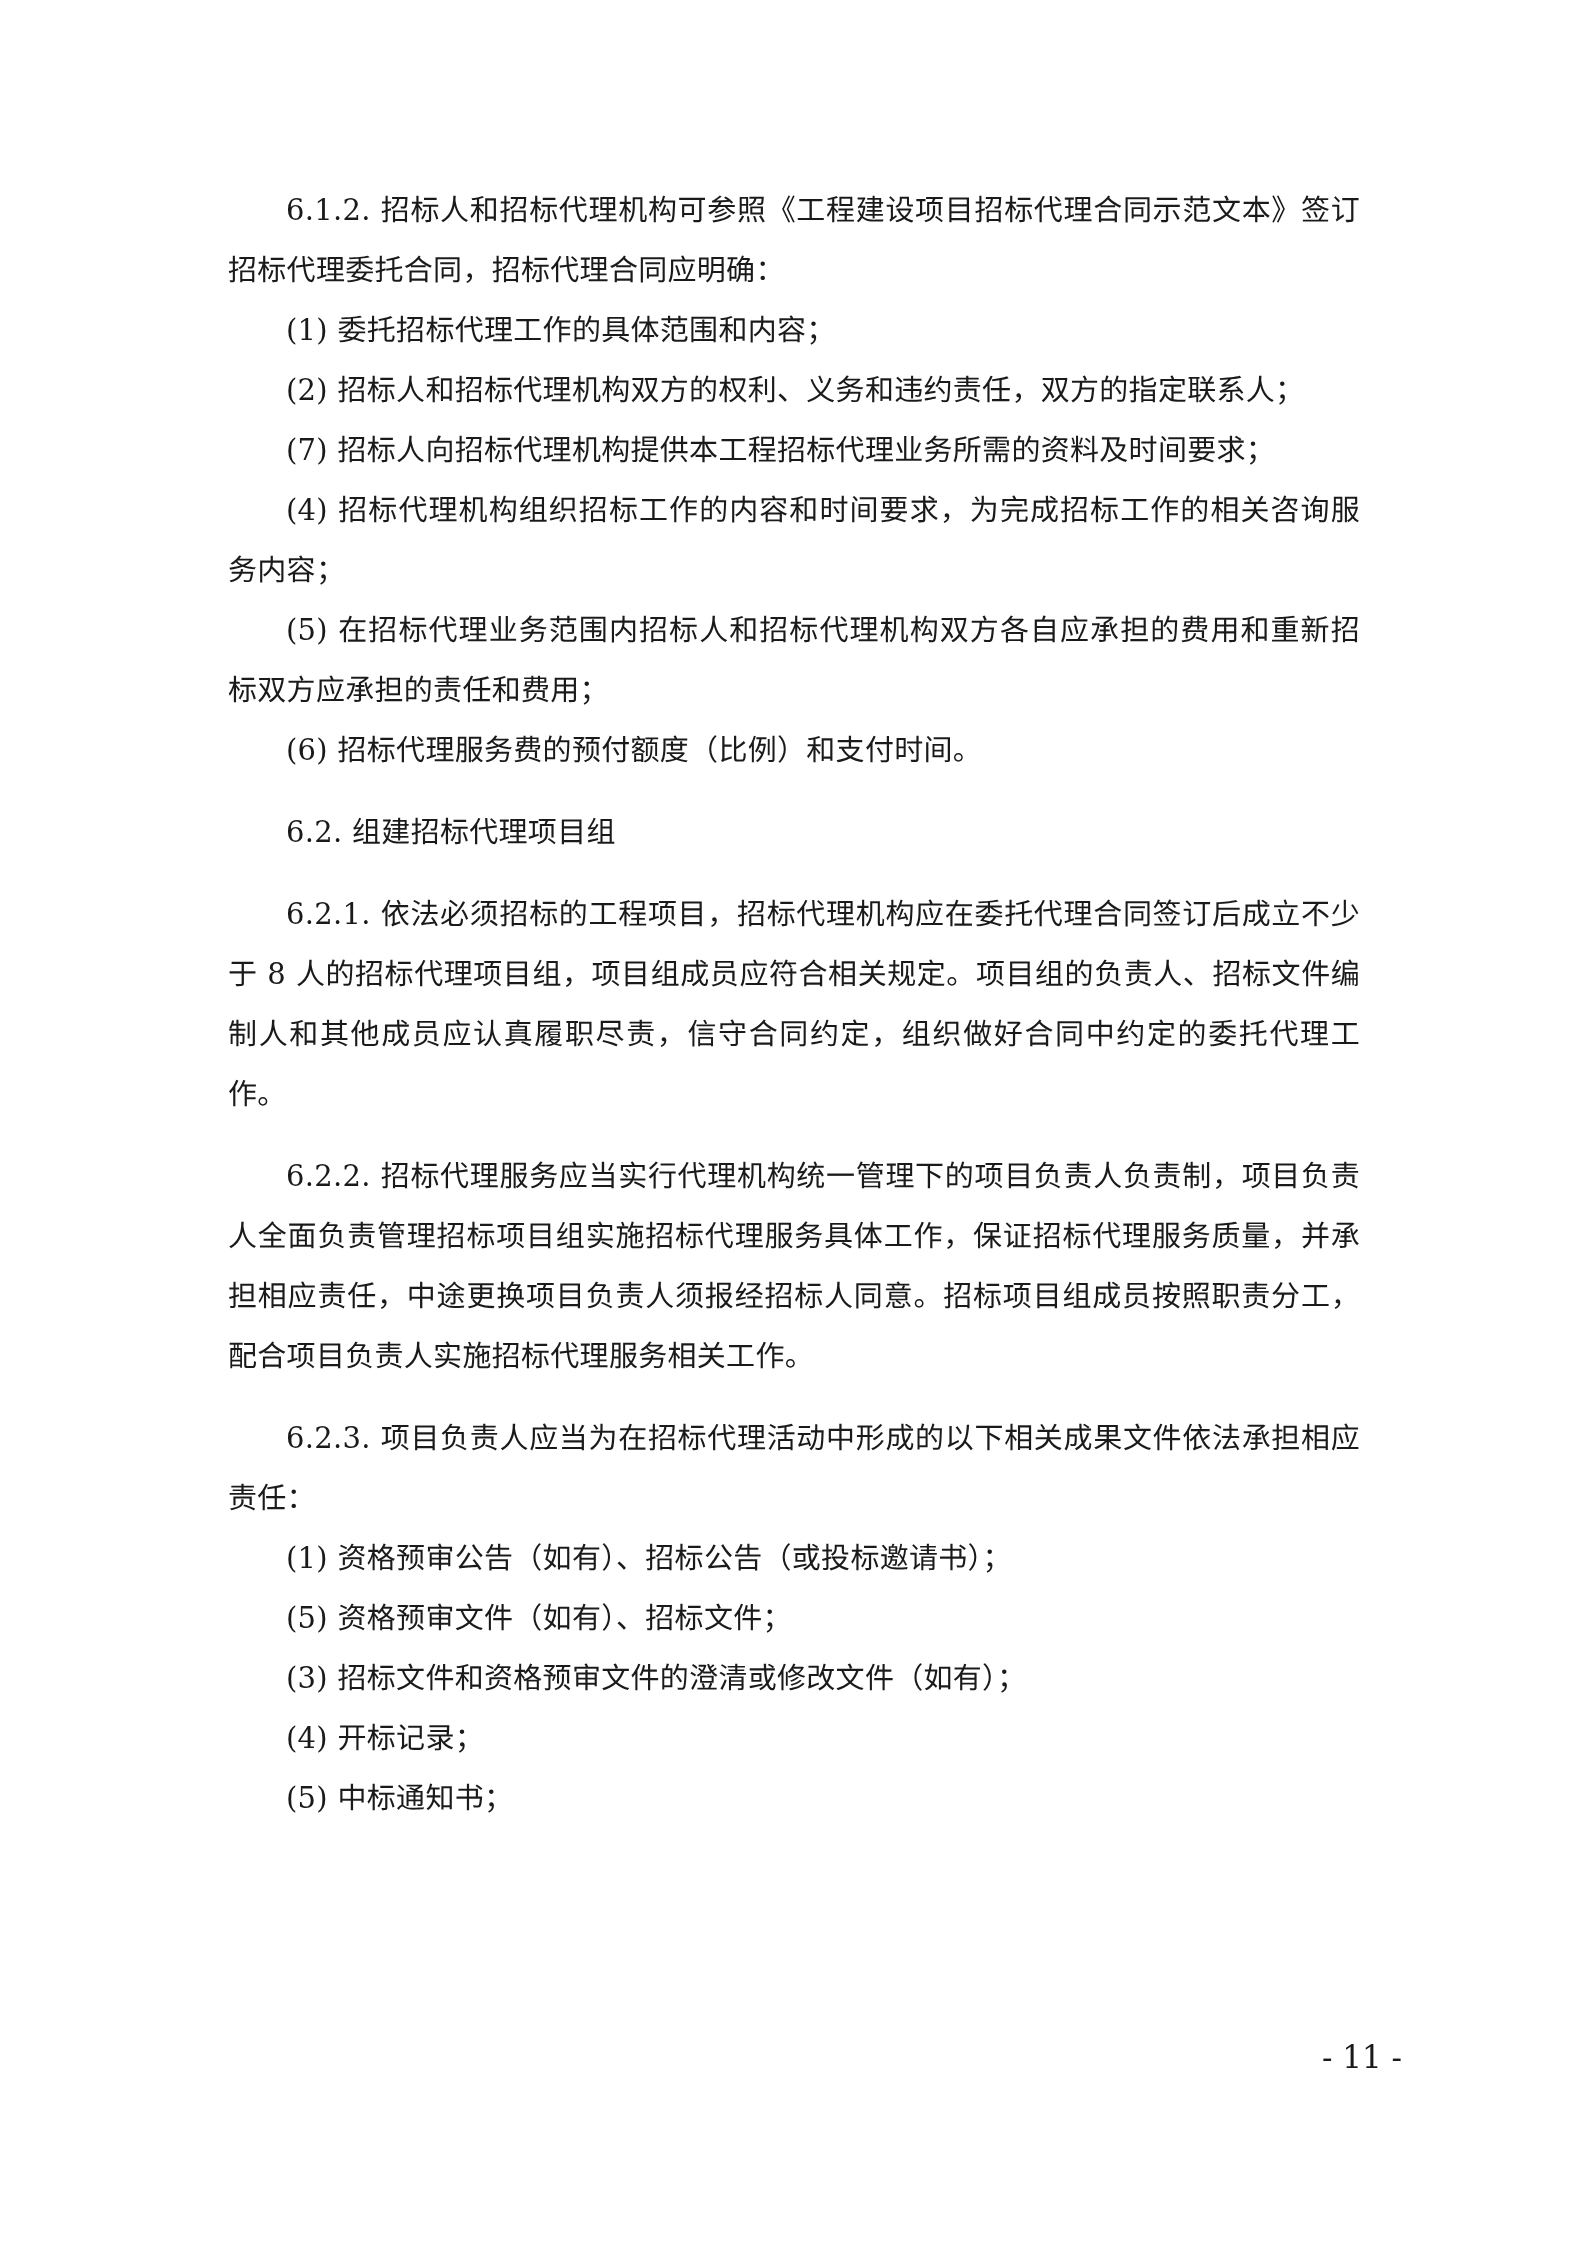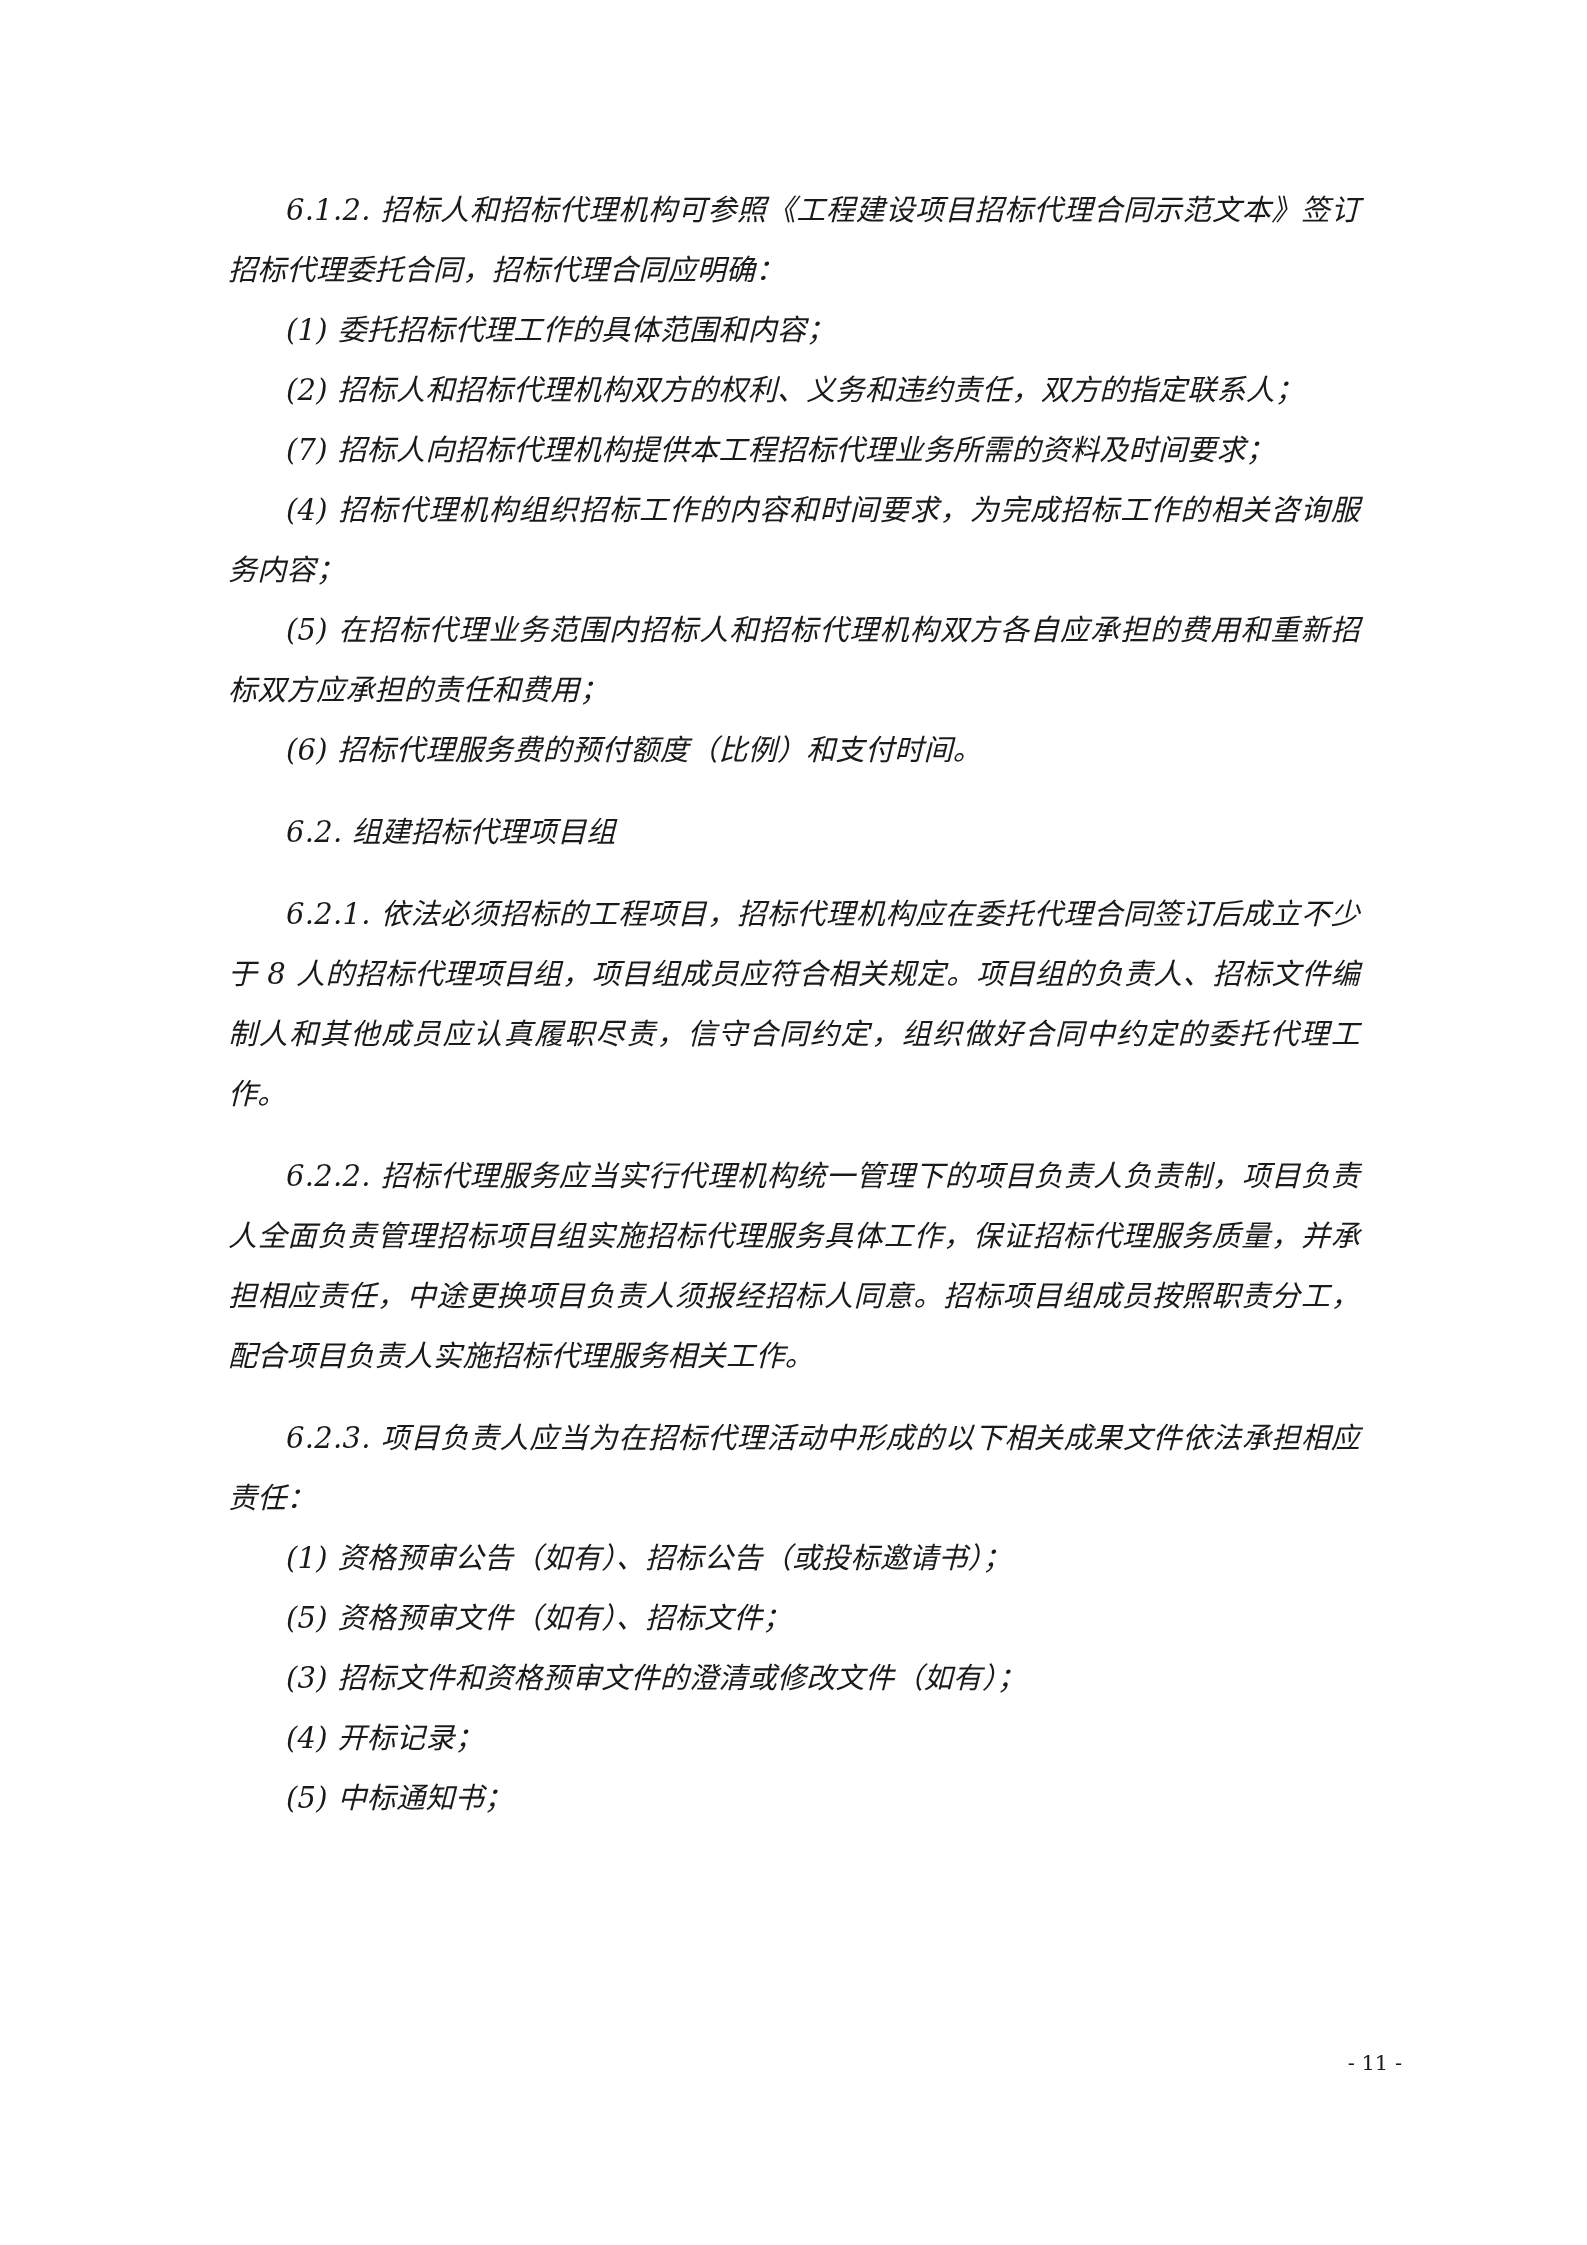--- a/index.html
+++ b/index.html
@@ -30,7 +30,6 @@
     text-justify: inter-ideograph;
     margin: 0 8px 0 0;
     letter-spacing: 0.3px;
-    font-style: italic;
   }
   .indent {
     text-indent: 58px;

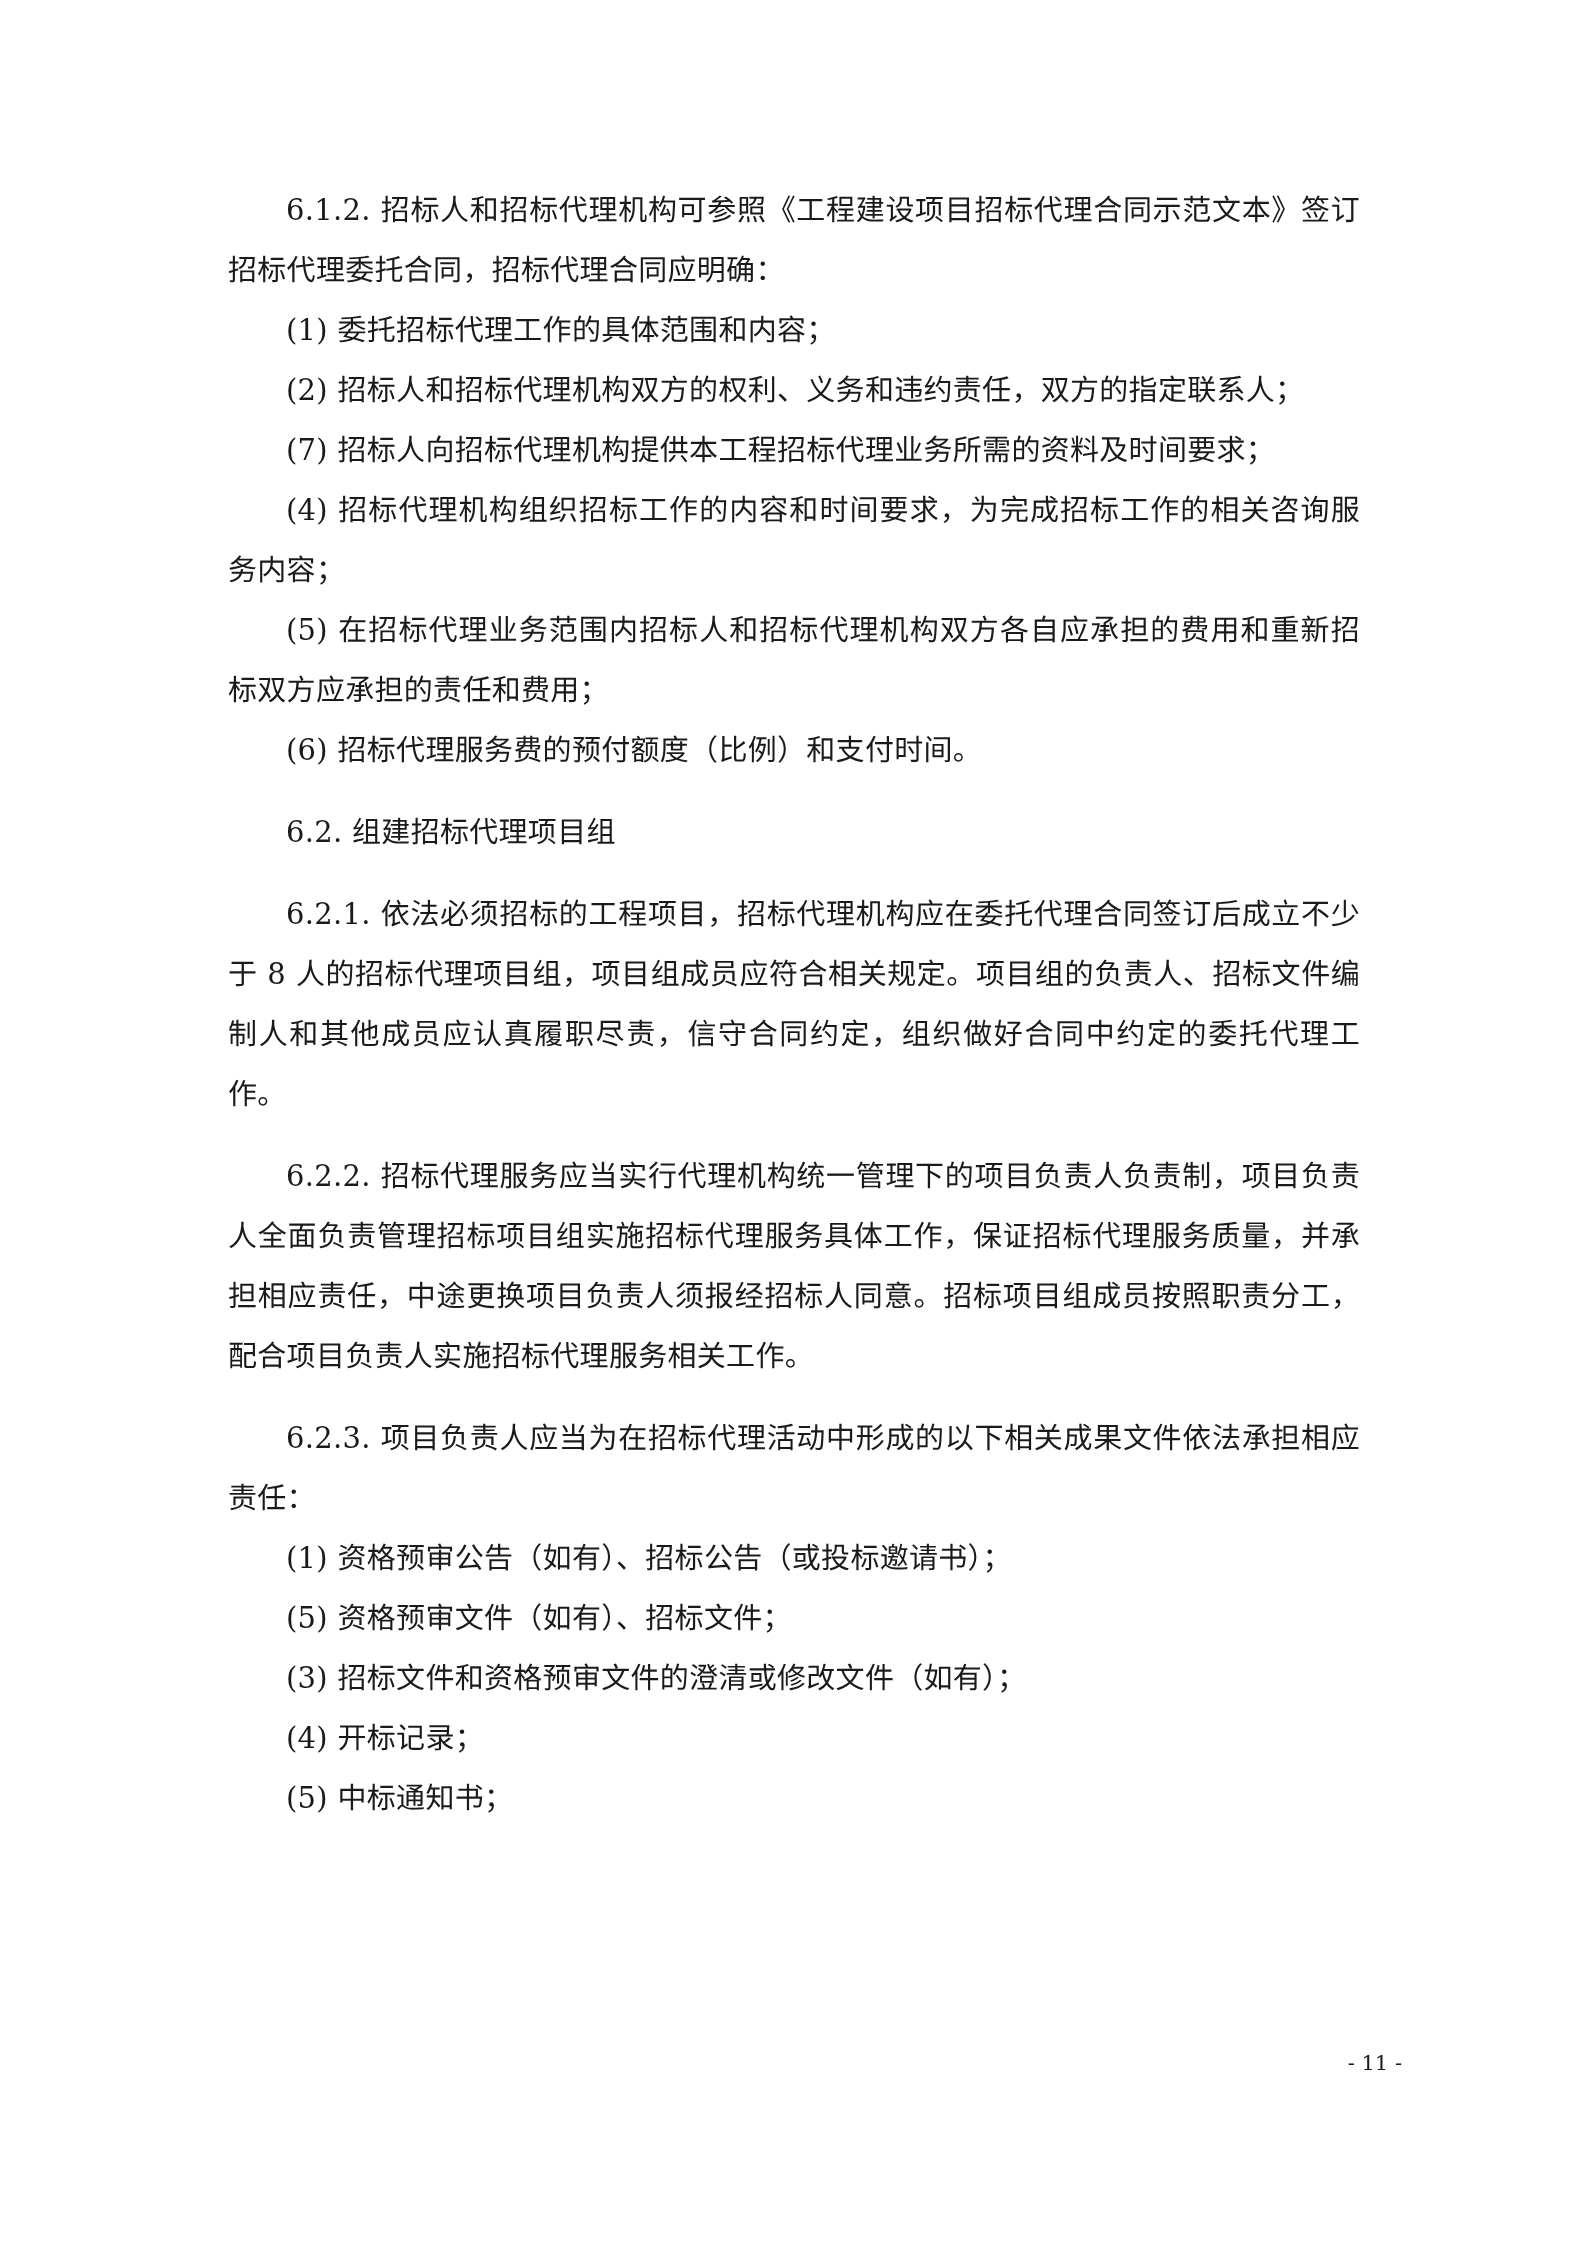--- a/index.html
+++ b/index.html
@@ -42,7 +42,7 @@
     right: 185px;
     bottom: 170px;
     font-family: "DejaVu Serif", "Liberation Serif", serif;
-    font-size: 21px;
+    font-size: 31px;
     color: #1a1a1a;
   }
 </style>

